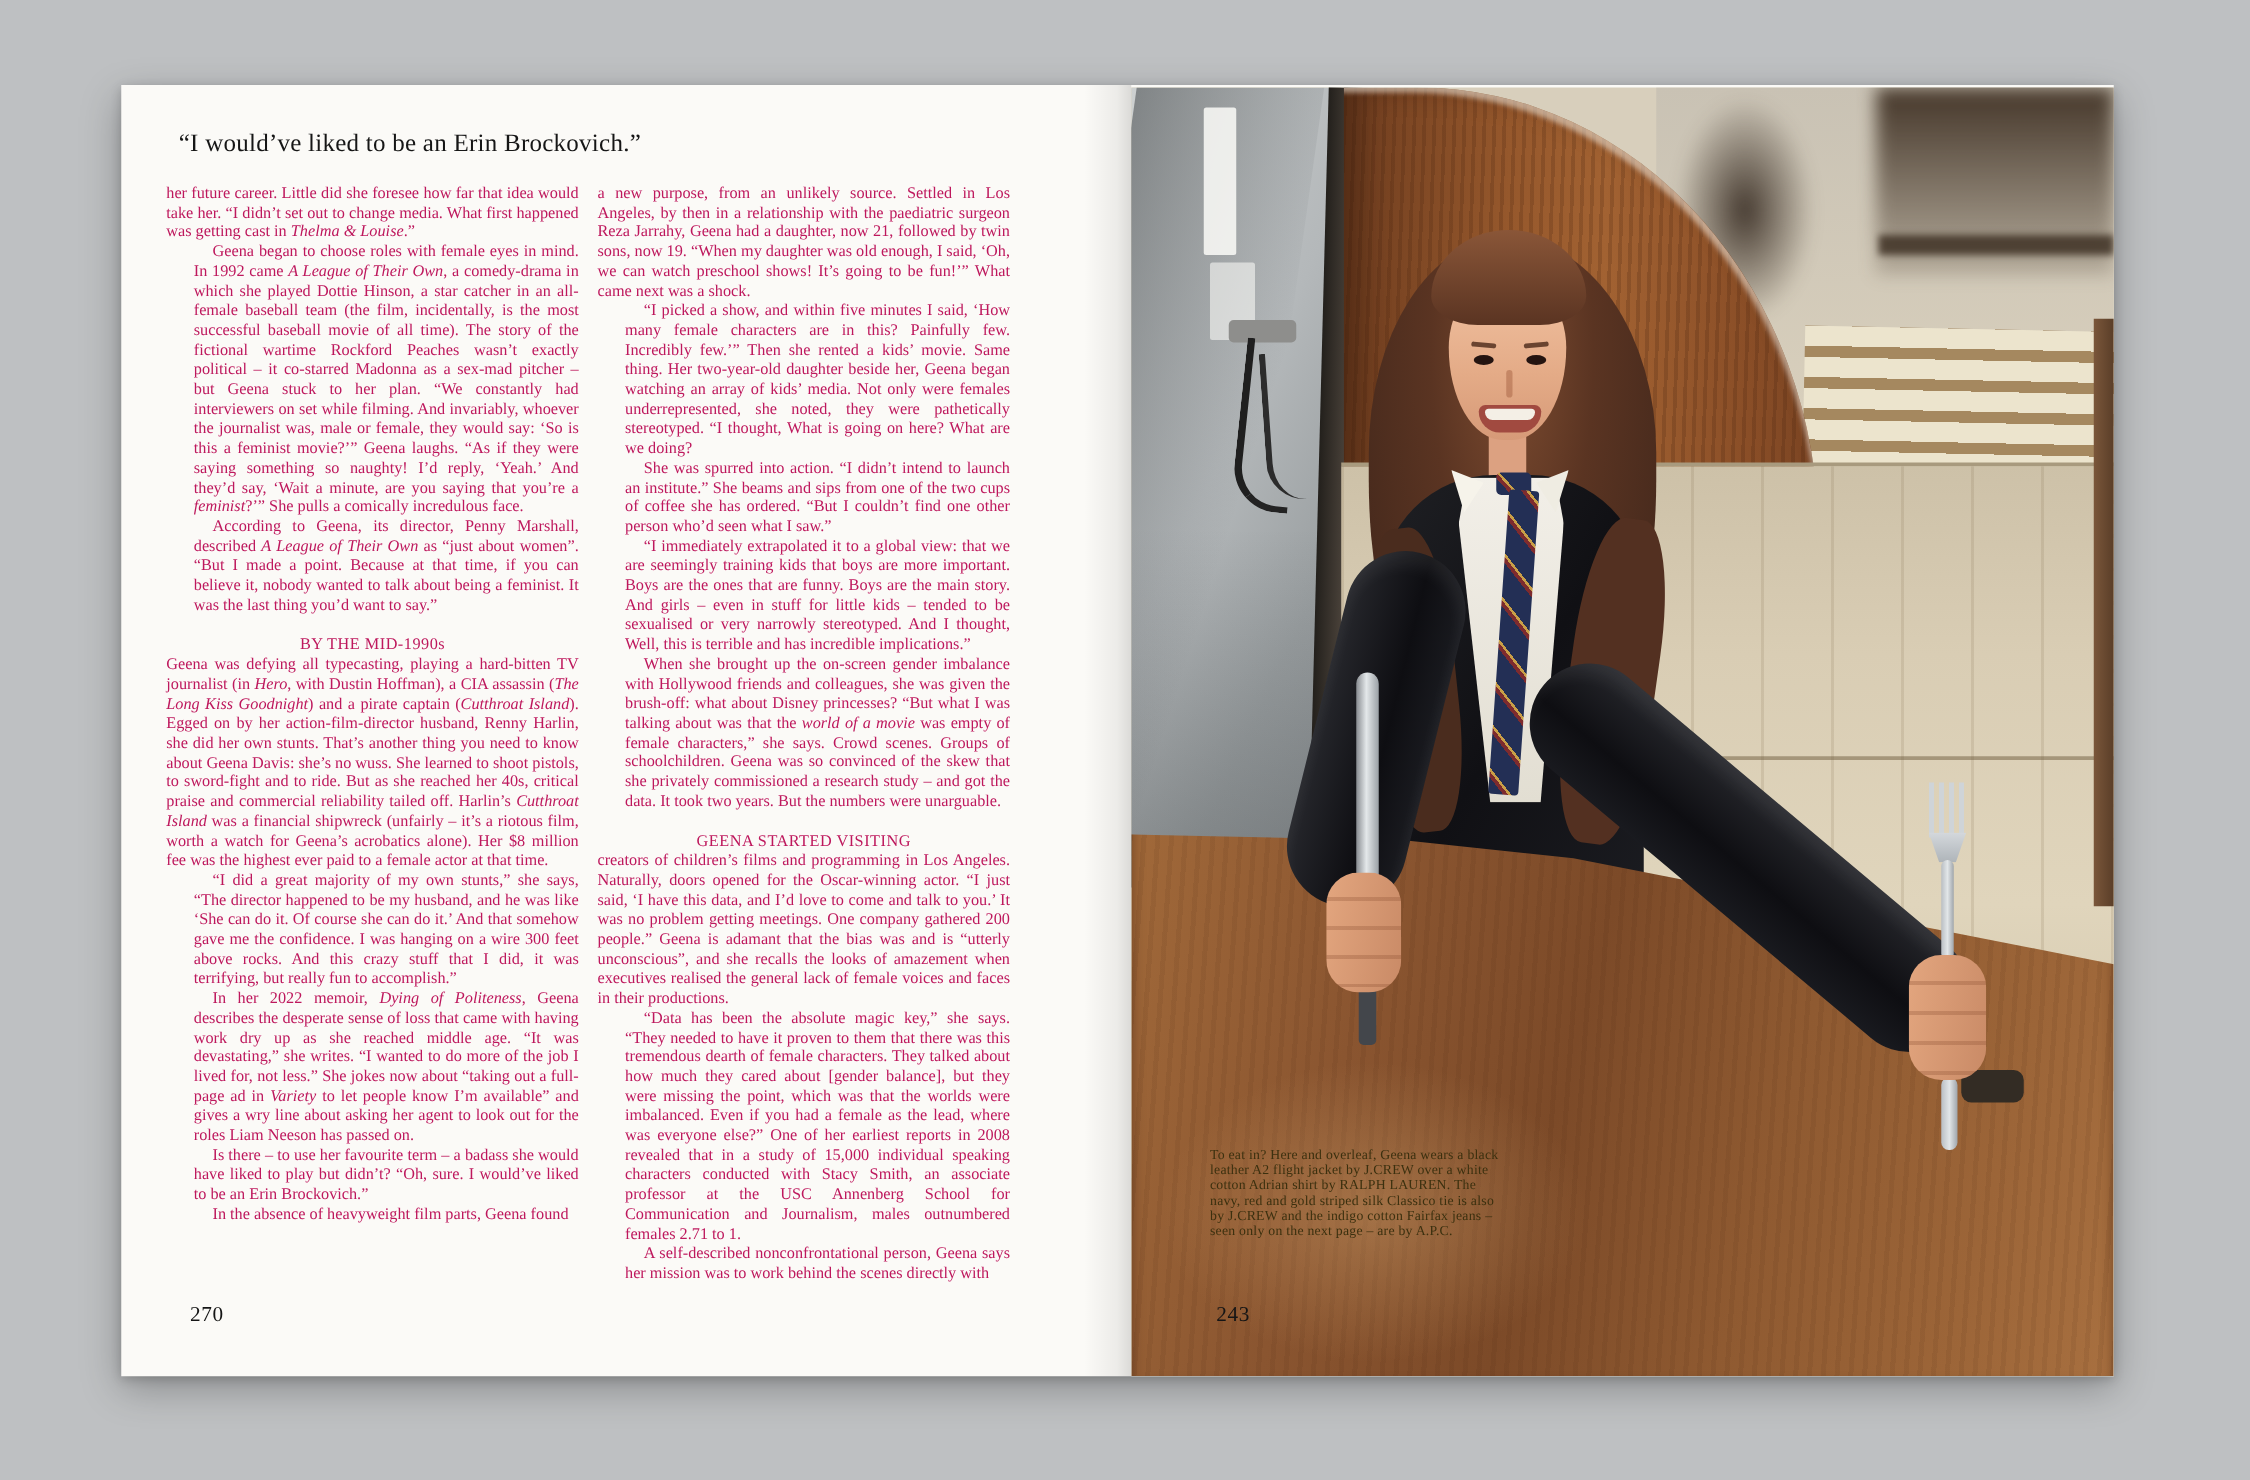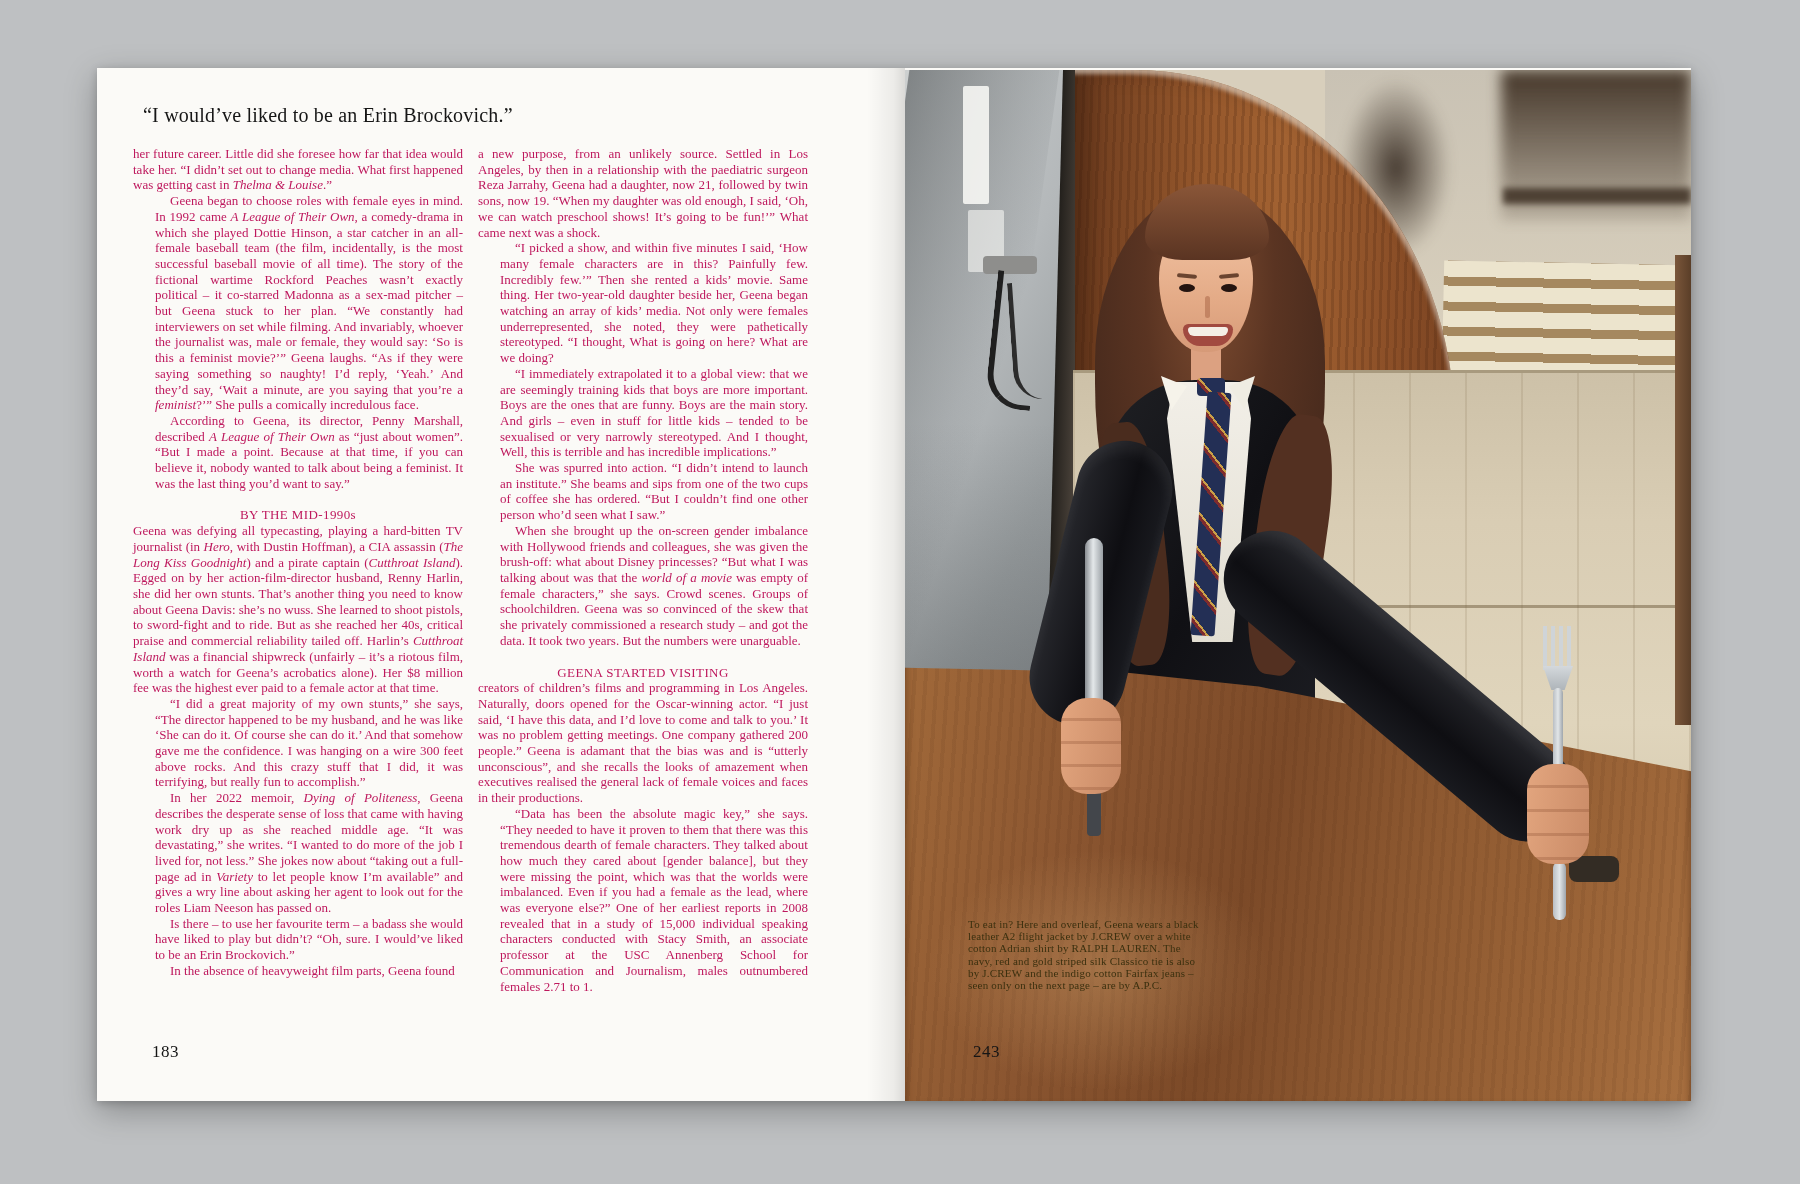--- a/index.html
+++ b/index.html
@@ -204,8 +204,8 @@
     <div class="col" id="col-2">
         <p class="para">a new purpose, from an unlikely source. Settled in Los Angeles, by then in a relationship with the paediatric surgeon Reza Jarrahy, Geena had a daughter, now 21, followed by twin sons, now 19. “When my daughter was old enough, I said, ‘Oh, we can watch preschool shows! It’s going to be fun!’” What came next was a shock.</p>
         <p class="para indent">“I picked a show, and within five minutes I said, ‘How many female characters are in this? Painfully few. Incredibly few.’” Then she rented a kids’ movie. Same thing. Her two-year-old daughter beside her, Geena began watching an array of kids’ media. Not only were females underrepresented, she noted, they were pathetically stereotyped. “I thought, What is going on here? What are we doing?</p>
+        <p class="para indent">She was spurred into action. “I didn’t intend to launch an institute.” She beams and sips from one of the two cups of coffee she has ordered. “But I couldn’t find one other person who’d seen what I saw.”</p>
         <p class="para indent">“I immediately extrapolated it to a global view: that we are seemingly training kids that boys are more important. Boys are the ones that are funny. Boys are the main story. And girls – even in stuff for little kids – tended to be sexualised or very narrowly stereotyped. And I thought, Well, this is terrible and has incredible implications.”</p>
-        <p class="para indent">She was spurred into action. “I didn’t intend to launch an institute.” She beams and sips from one of the two cups of coffee she has ordered. “But I couldn’t find one other person who’d seen what I saw.”</p>
         <p class="para indent">When she brought up the on-screen gender imbalance with Hollywood friends and colleagues, she was given the brush-off: what about Disney princesses? “But what I was talking about was that the <i>world of a movie</i> was empty of female characters,” she says. Crowd scenes. Groups of schoolchildren. Geena was so convinced of the skew that she privately commissioned a research study – and got the data. It took two years. But the numbers were unarguable.</p>
         <h3 class="subhead">GEENA STARTED VISITING</h3>
         <p class="para">creators of children’s films and programming in Los Angeles. Naturally, doors opened for the Oscar-winning actor. “I just said, ‘I have this data, and I’d love to come and talk to you.’ It was no problem getting meetings. One company gathered 200 people.” Geena is adamant that the bias was and is “utterly unconscious”, and she recalls the looks of amazement when executives realised the general lack of female voices and faces in their productions.</p>

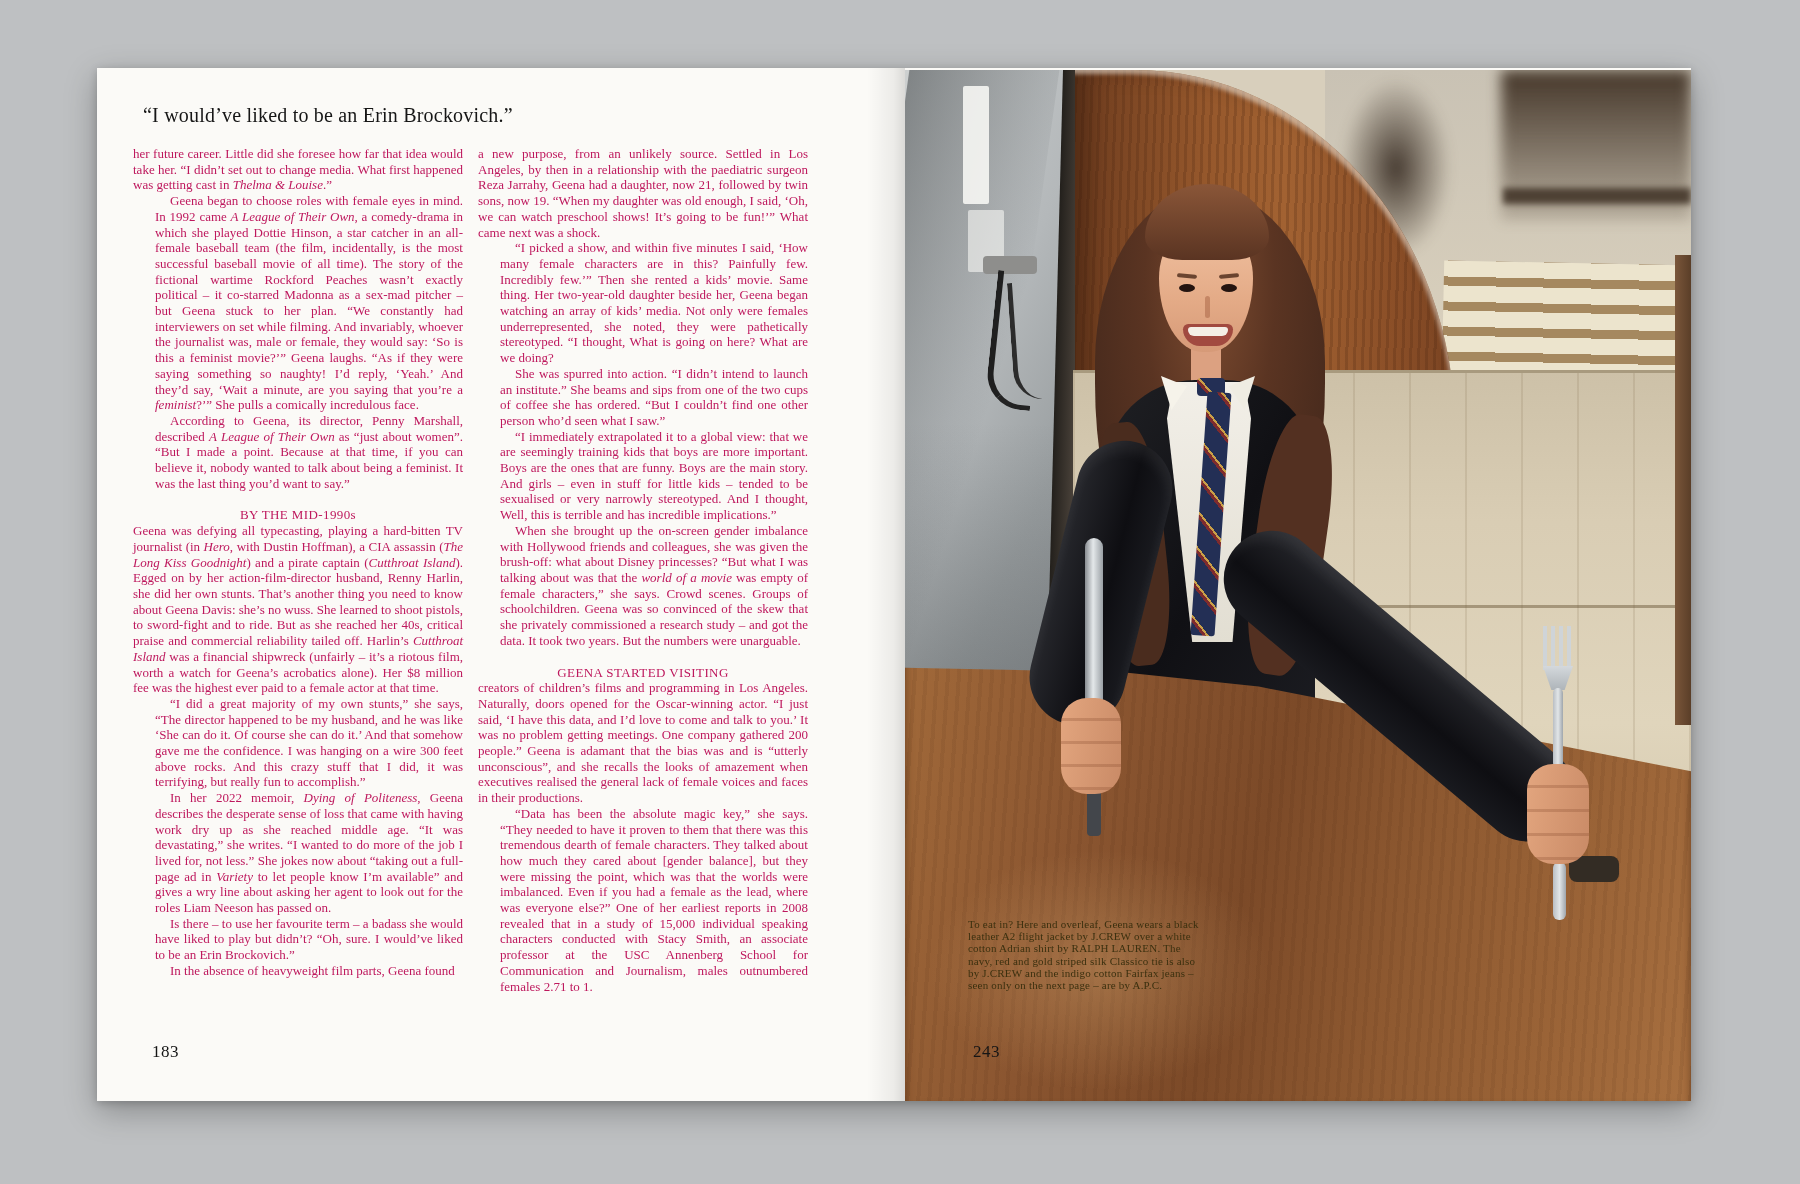--- a/index.html
+++ b/index.html
@@ -210,6 +210,7 @@
         <h3 class="subhead">GEENA STARTED VISITING</h3>
         <p class="para">creators of children’s films and programming in Los Angeles. Naturally, doors opened for the Oscar-winning actor. “I just said, ‘I have this data, and I’d love to come and talk to you.’ It was no problem getting meetings. One company gathered 200 people.” Geena is adamant that the bias was and is “utterly unconscious”, and she recalls the looks of amazement when executives realised the general lack of female voices and faces in their productions.</p>
         <p class="para indent">“Data has been the absolute magic key,” she says. “They needed to have it proven to them that there was this tremendous dearth of female characters. They talked about how much they cared about [gender balance], but they were missing the point, which was that the worlds were imbalanced. Even if you had a female as the lead, where was everyone else?” One of her earliest reports in 2008 revealed that in a study of 15,000 individual speaking characters conducted with Stacy Smith, an associate professor at the USC Annenberg School for Communication and Journalism, males outnumbered females 2.71 to 1.</p>
+        <p class="para indent">A self-described nonconfrontational person, Geena says her mission was to work behind the scenes directly with</p>
       </div>
     <div class="pageno" id="pageno-left">183</div>
     <div class="gutter-shadow"></div>

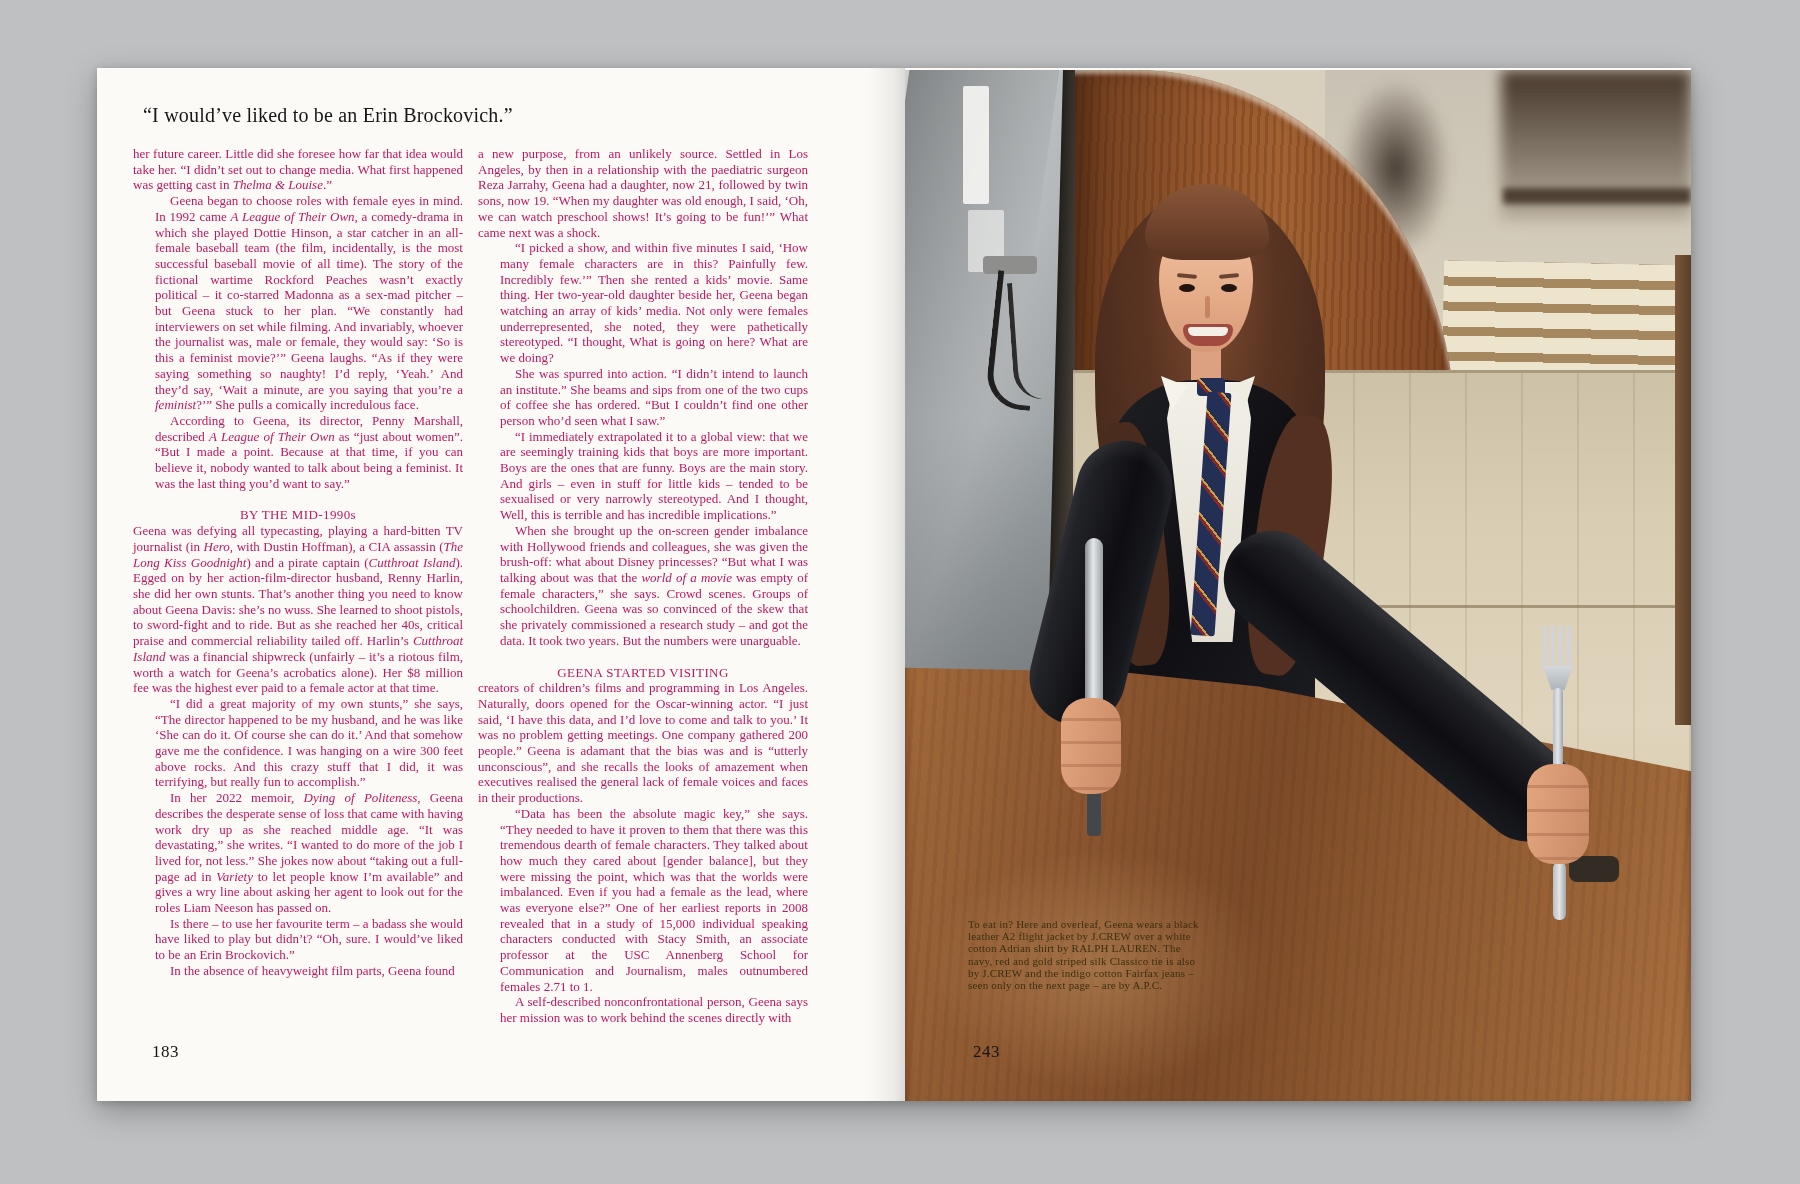--- a/index.html
+++ b/index.html
@@ -212,7 +212,7 @@
         <p class="para indent">“Data has been the absolute magic key,” she says. “They needed to have it proven to them that there was this tremendous dearth of female characters. They talked about how much they cared about [gender balance], but they were missing the point, which was that the worlds were imbalanced. Even if you had a female as the lead, where was everyone else?” One of her earliest reports in 2008 revealed that in a study of 15,000 individual speaking characters conducted with Stacy Smith, an associate professor at the USC Annenberg School for Communication and Journalism, males outnumbered females 2.71 to 1.</p>
         <p class="para indent">A self-described nonconfrontational person, Geena says her mission was to work behind the scenes directly with</p>
       </div>
-    <div class="pageno" id="pageno-left">183</div>
+    <div class="pageno" id="pageno-left">270</div>
     <div class="gutter-shadow"></div>
   </div>
 

